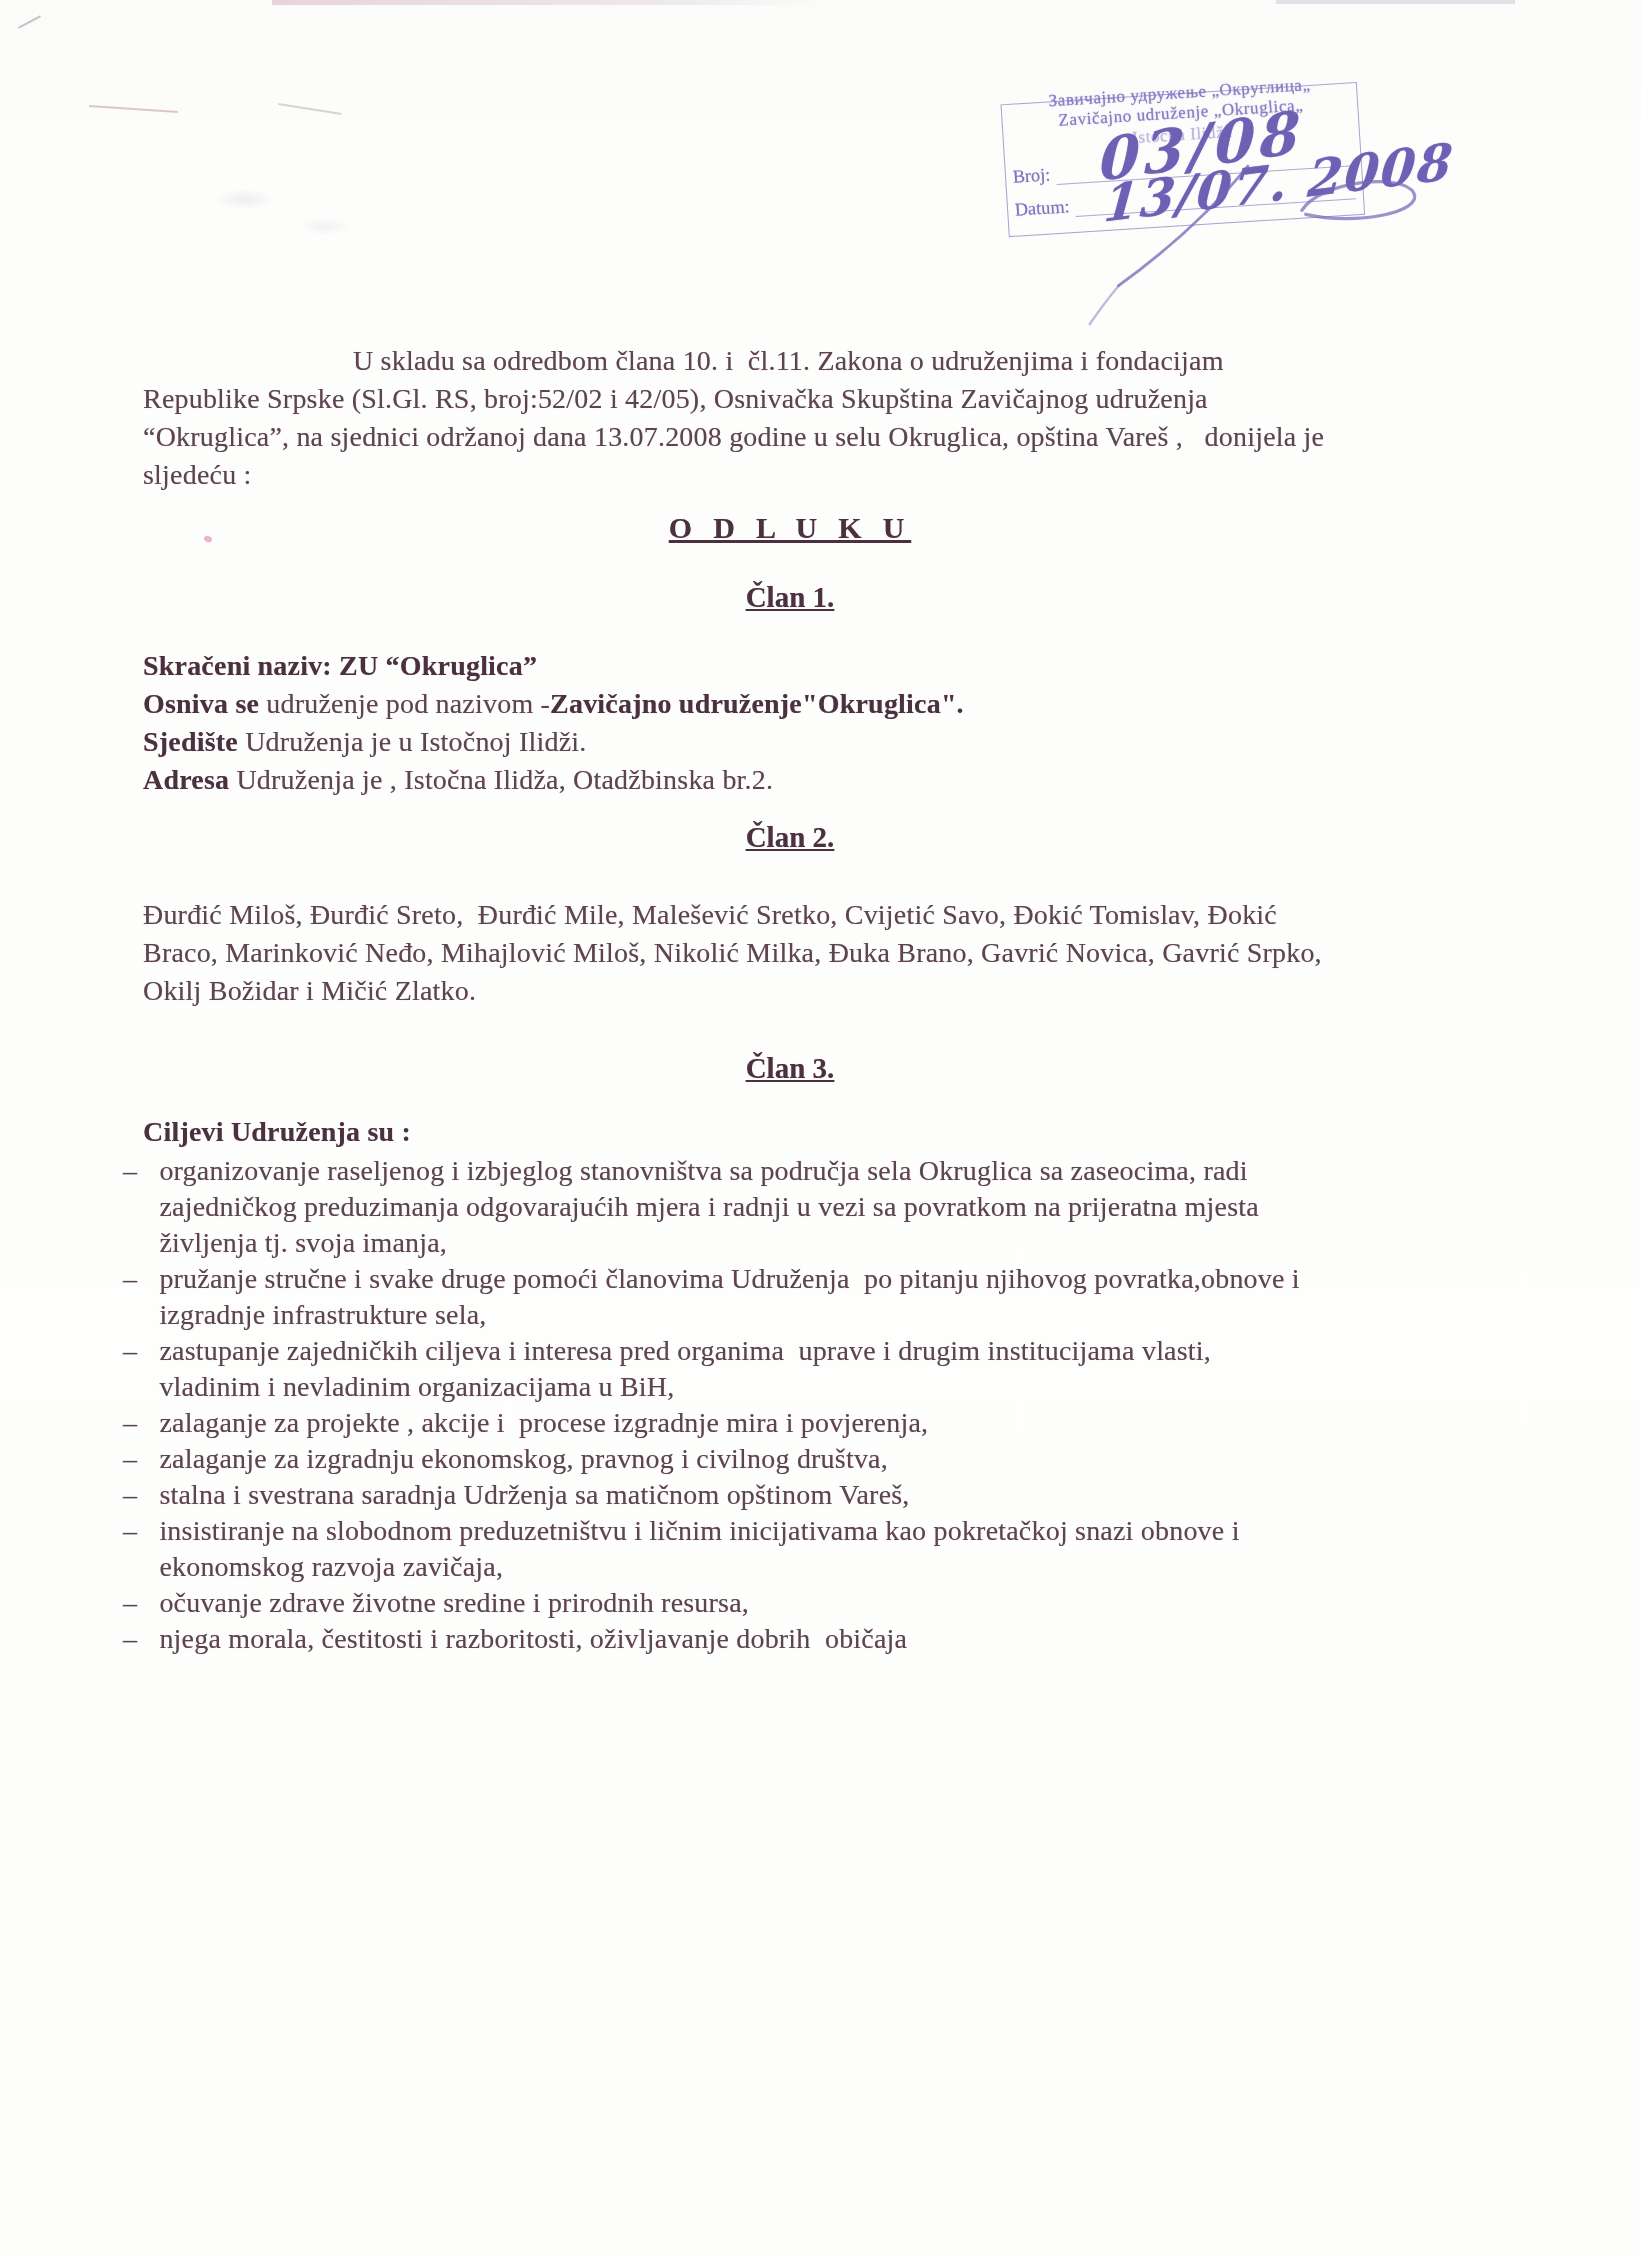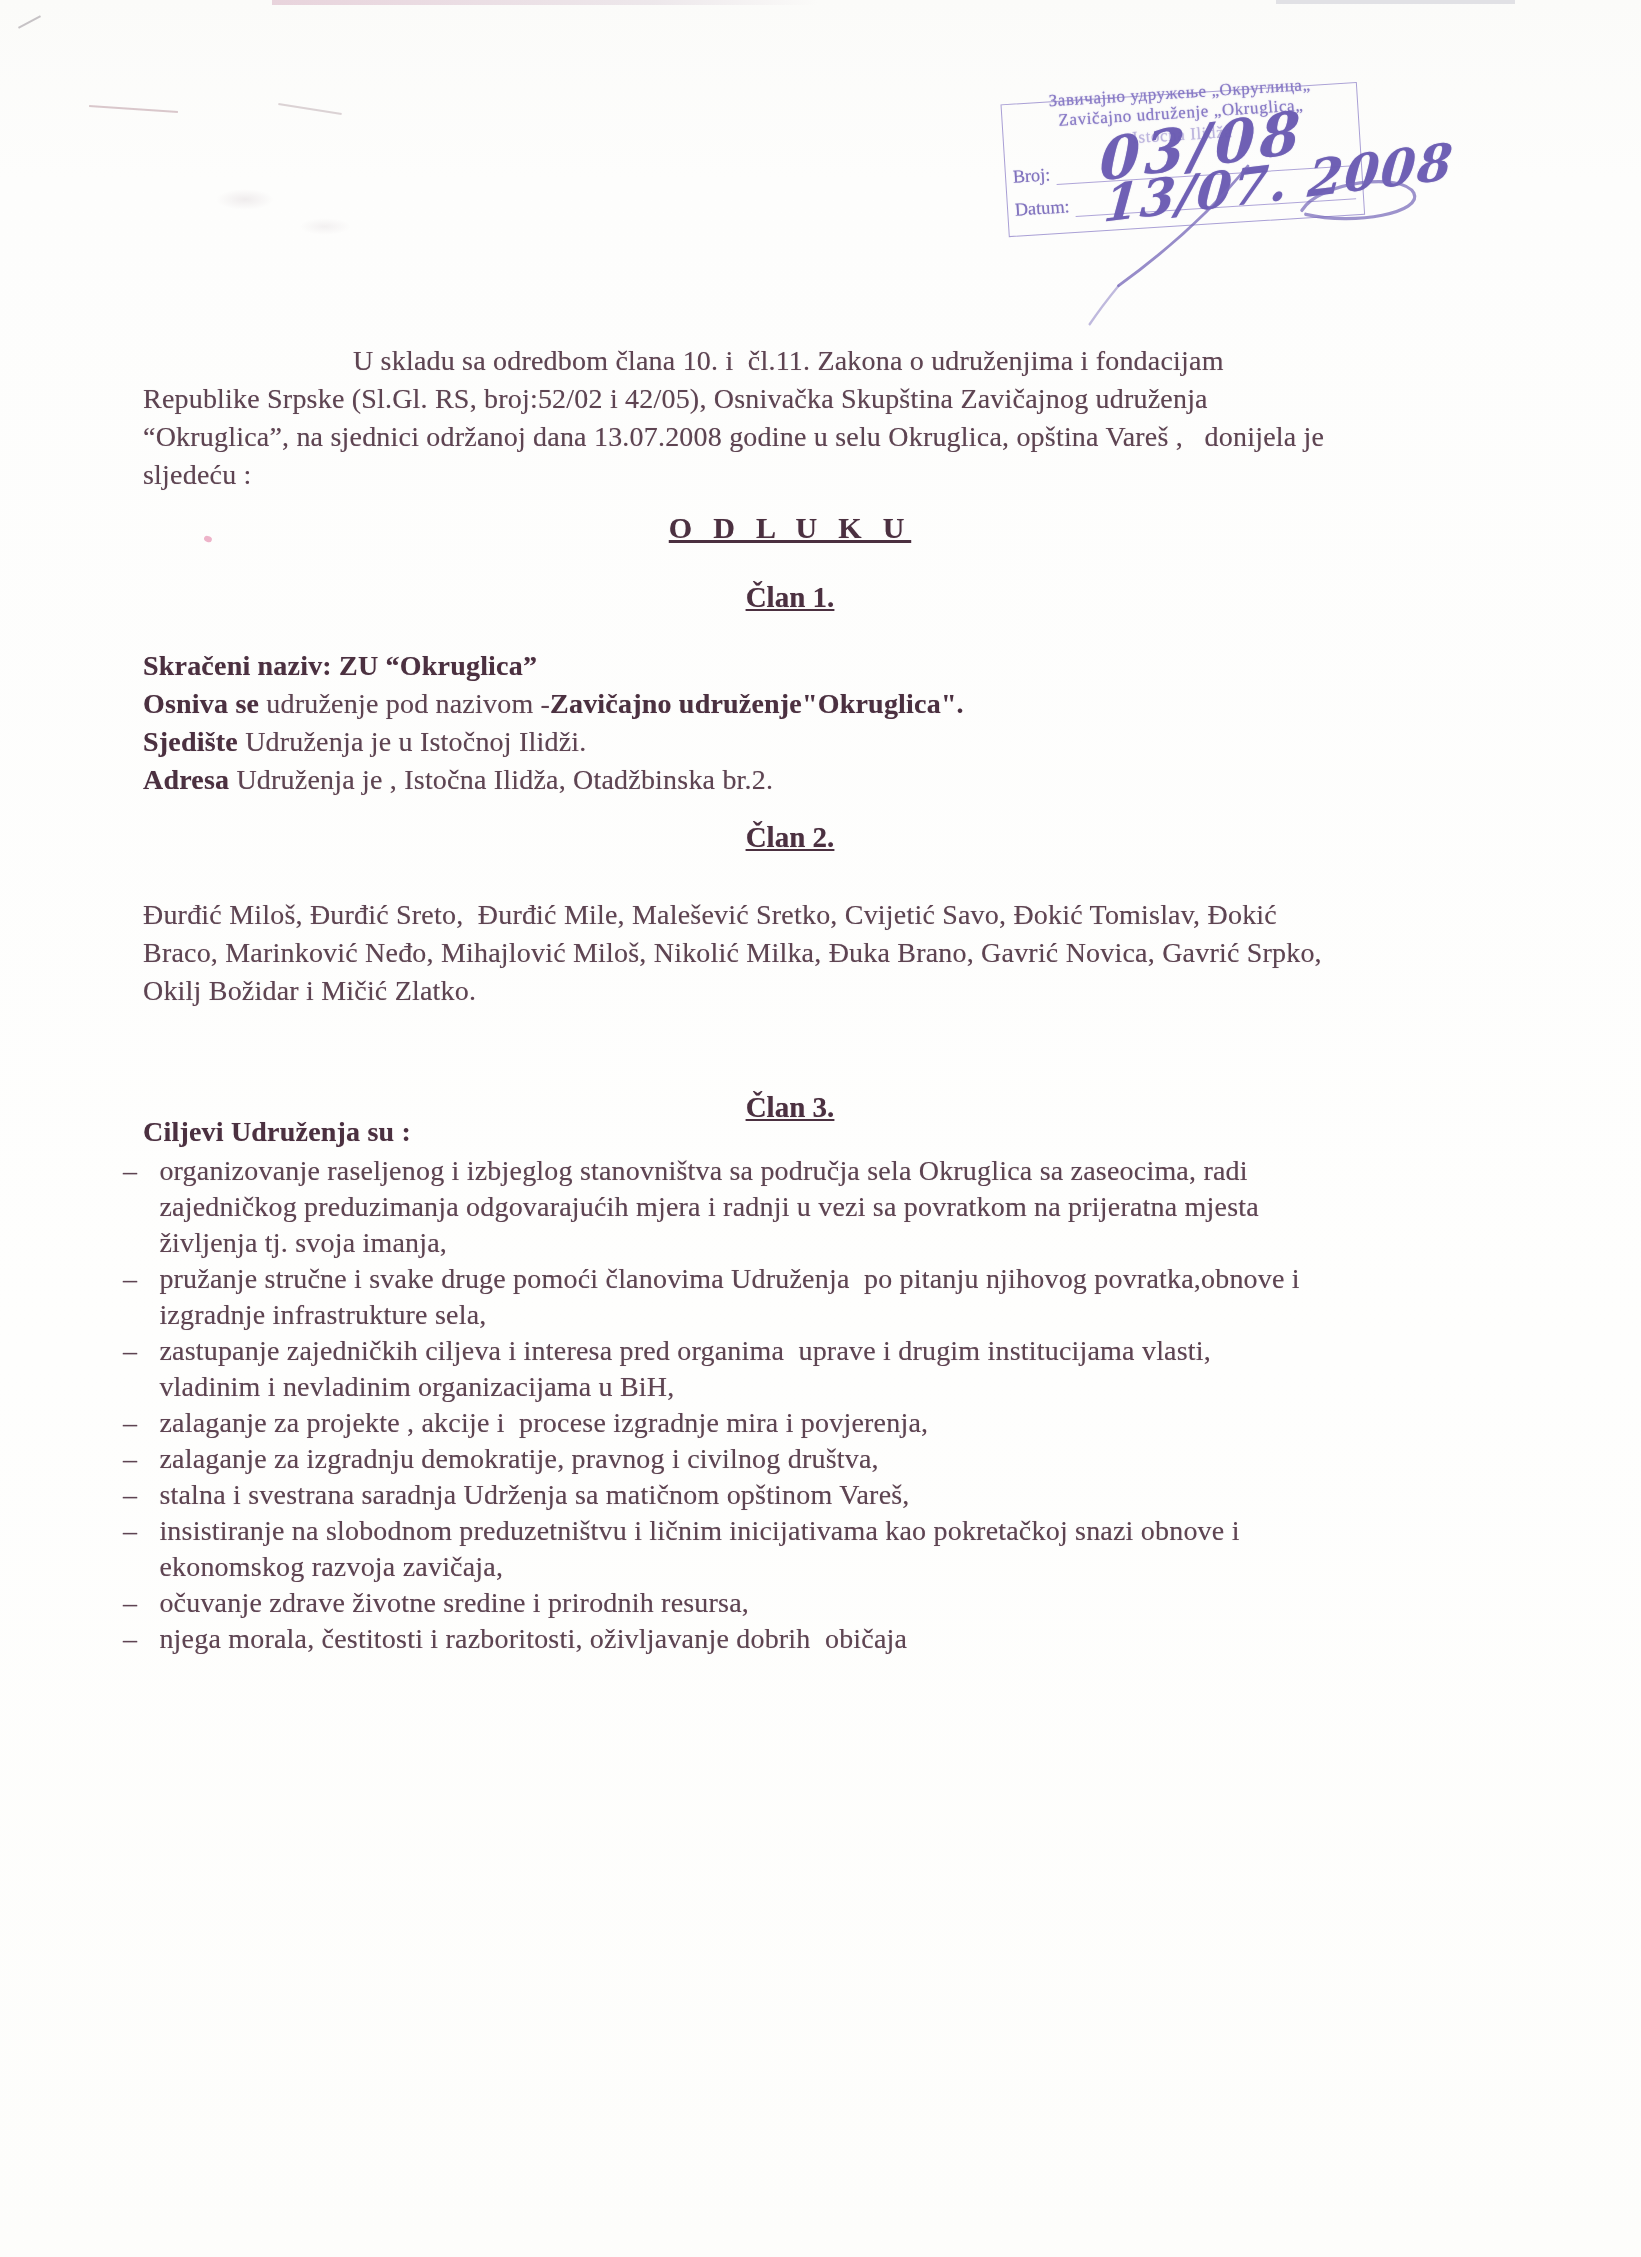--- a/index.html
+++ b/index.html
@@ -27,7 +27,7 @@
   .h-odluku{top:511px;font-size:30px;letter-spacing:6.8px;}
   .h-clan1{top:581px;font-size:29px;}
   .h-clan2{top:821px;font-size:29px;}
-  .h-clan3{top:1052px;font-size:29px;margin-top:39px;}
+  .h-clan3{top:1052px;font-size:29px;}
   .clan1{top:647px;left:143px;width:1390px;}
   .clan2{top:896px;left:143px;width:1390px;}
   .ciljevi-head{top:1113px;left:143px;width:1390px;font-size:28px;line-height:38px;}

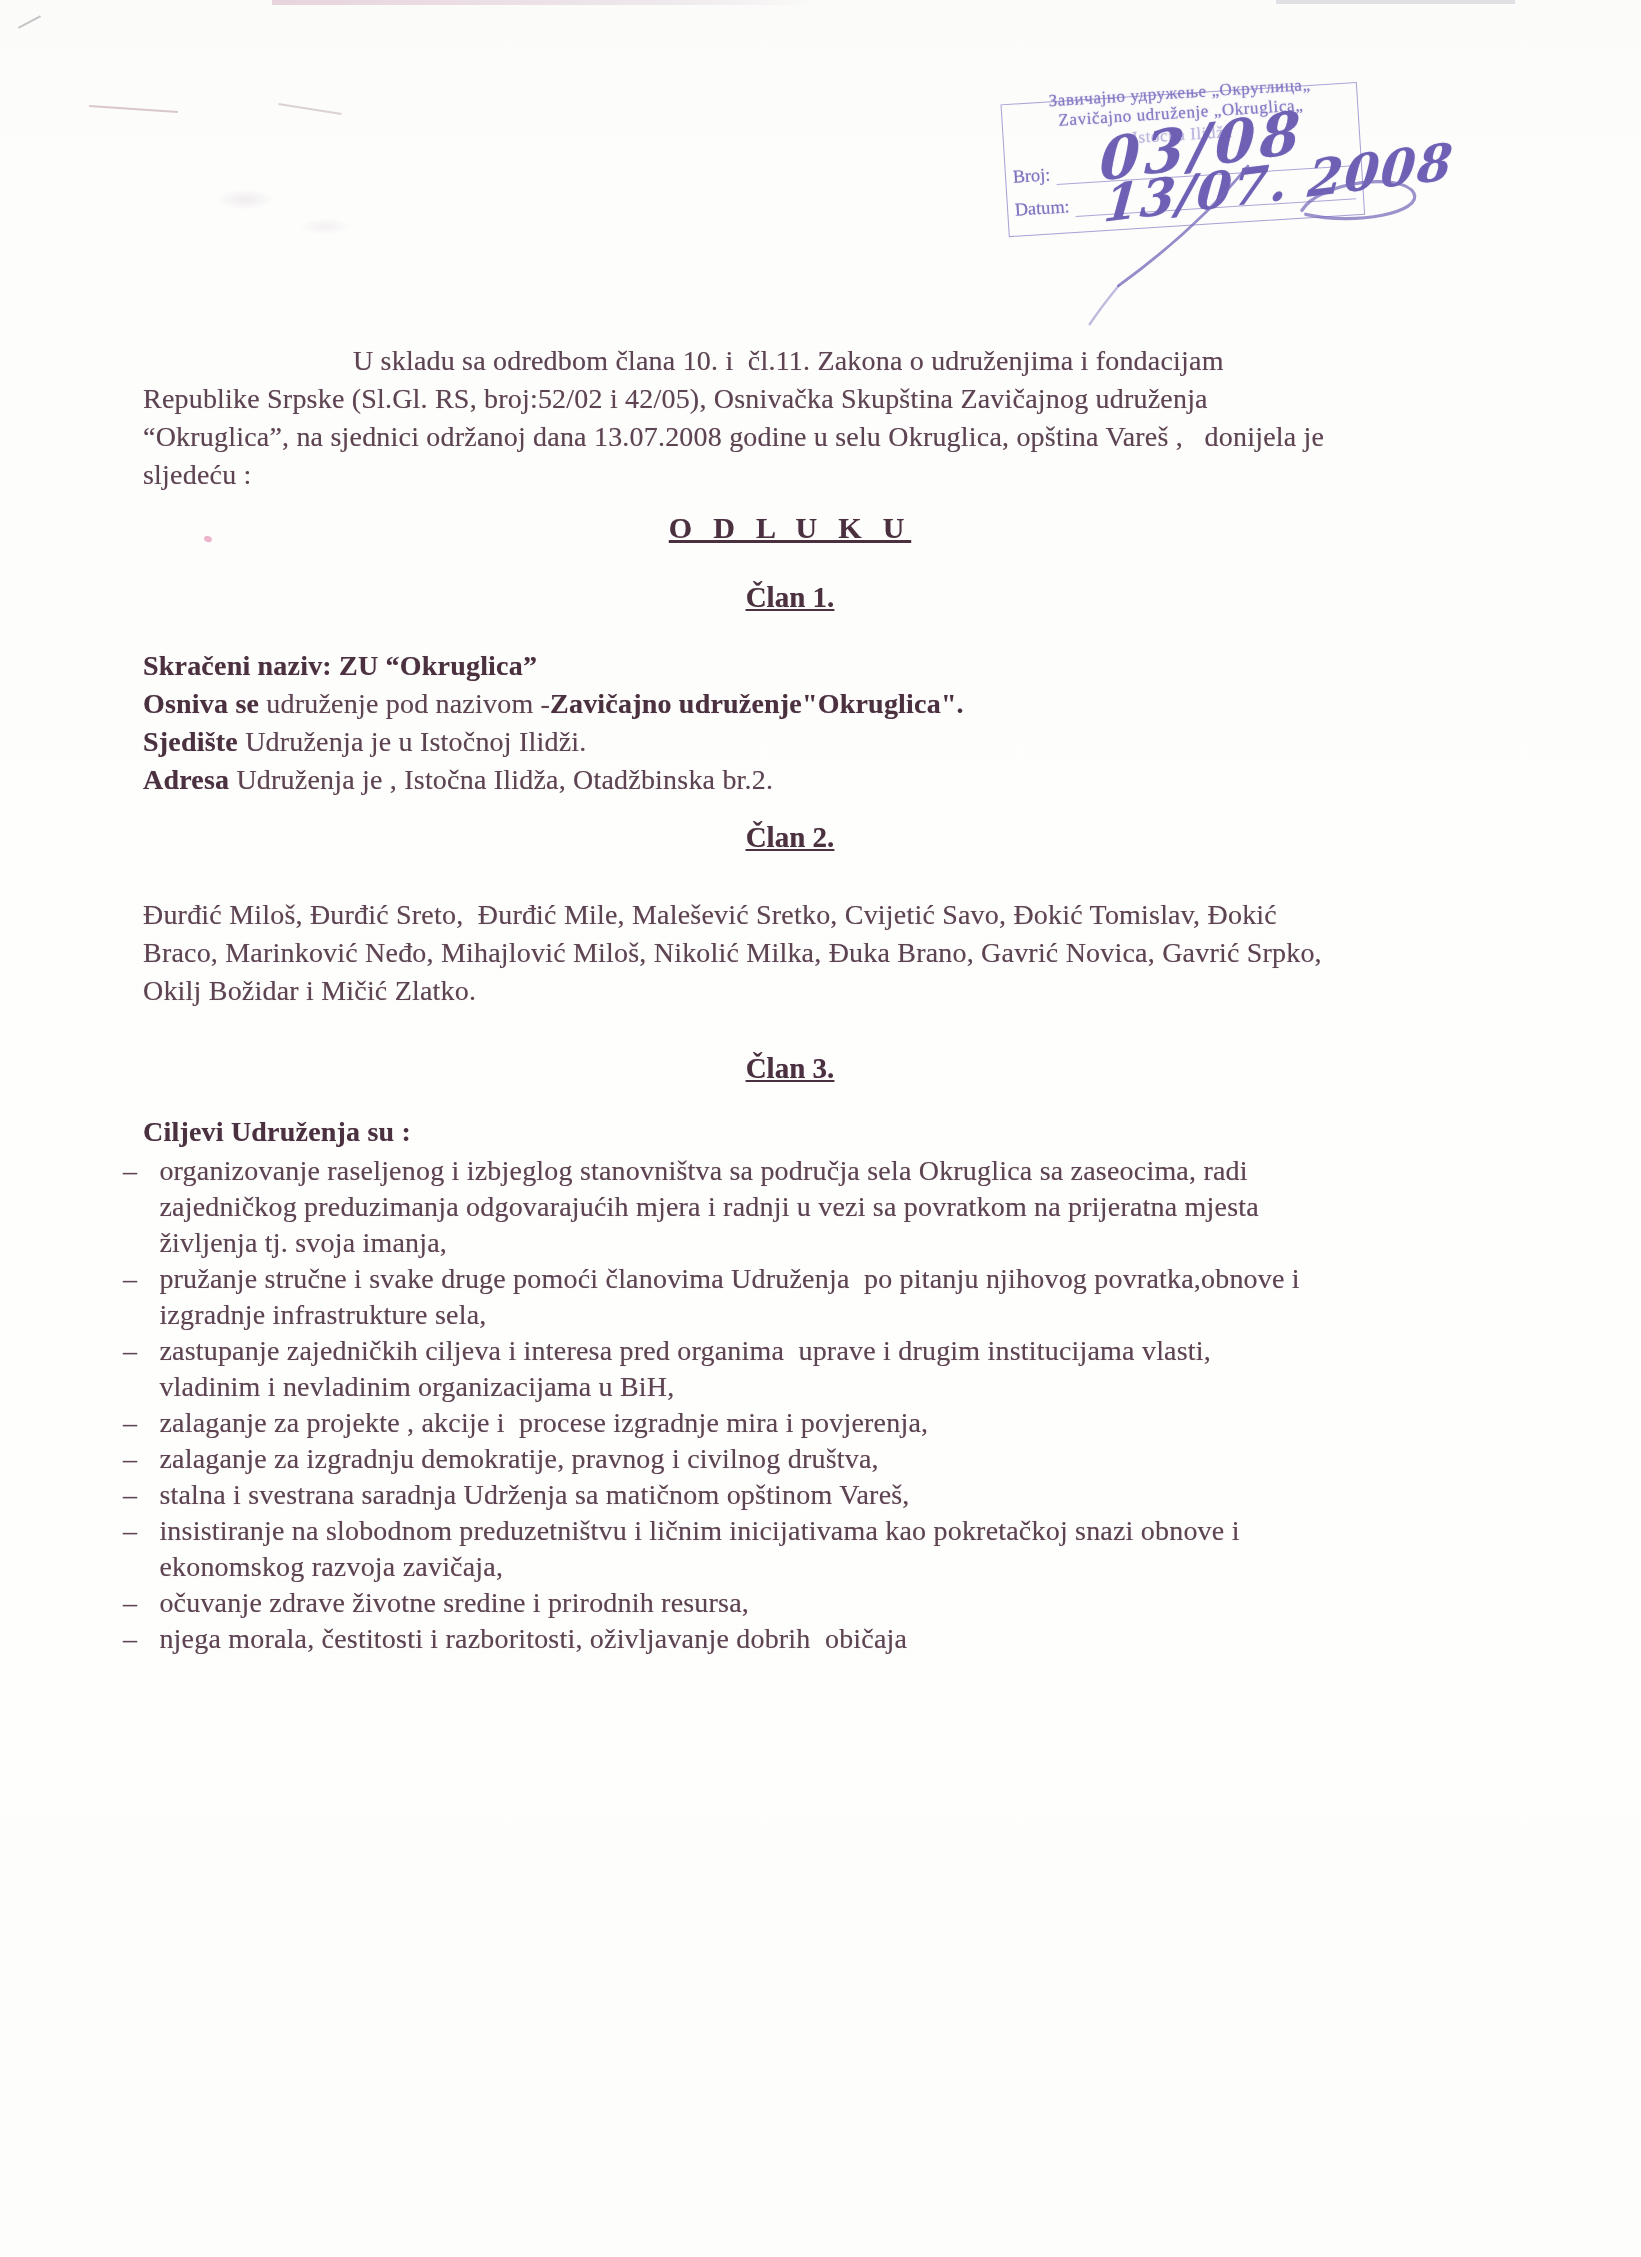--- a/index.html
+++ b/index.html
@@ -159,7 +159,7 @@
       </div>
       <div class="goal">
         <span class="dash">–</span>
-        <div class="line">zalaganje za izgradnju demokratije, pravnog i civilnog društva,</div>
+        <div class="line">zalaganje za izgradnju ekonomskog, pravnog i civilnog društva,</div>
       </div>
       <div class="goal">
         <span class="dash">–</span>

